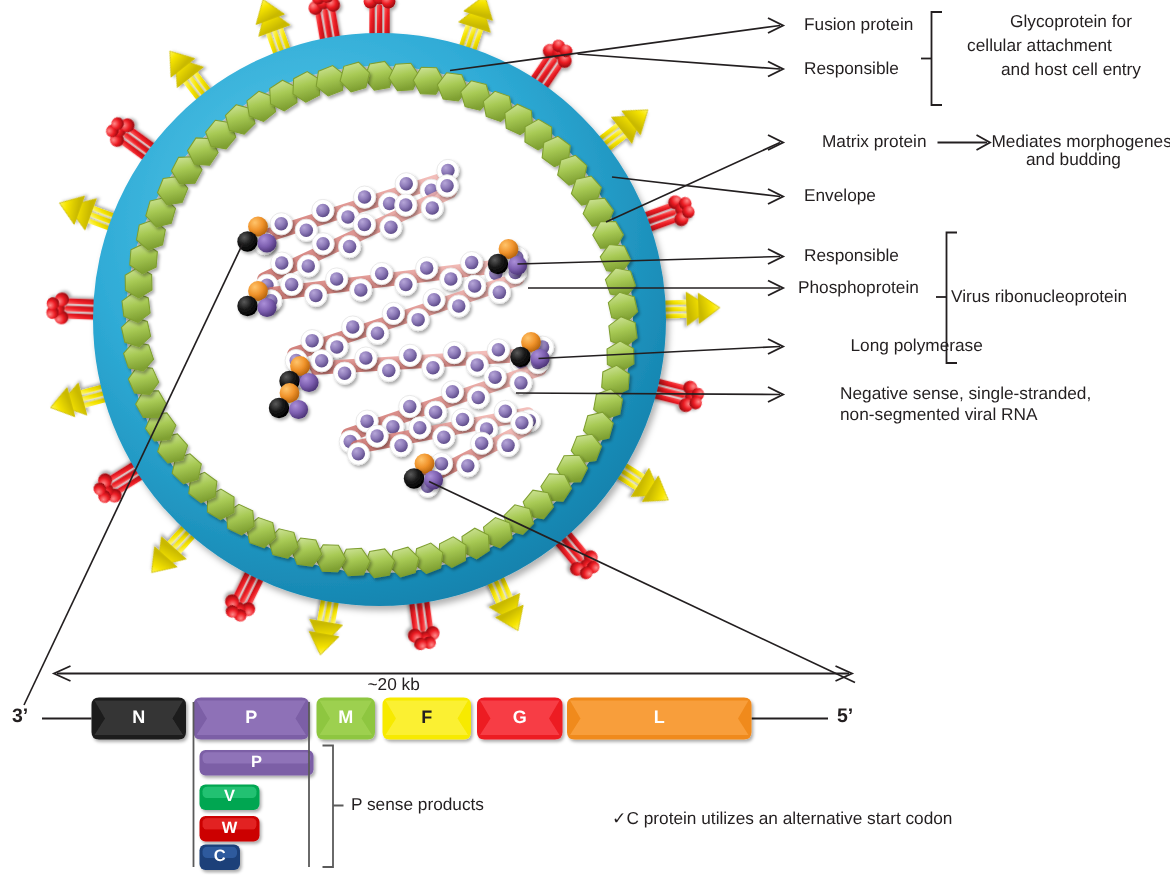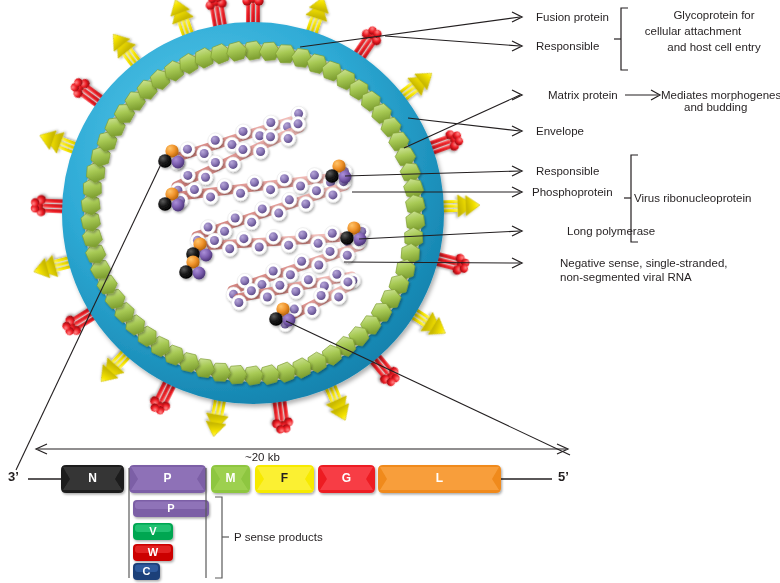--- a/index.html
+++ b/index.html
@@ -861,6 +861,7 @@
 
   <div class="lbl" style="left:234px;top:530px;">P sense products</div>
 
+  <div class="note" style="left:408px;top:538px;">✓C protein utilizes an alternative start codon</div>
 
   <div id="genetext">
       <div class="genelabel" style="left: 61px; top: 471px; width: 63px; color: rgb(255, 255, 255);">N</div>

